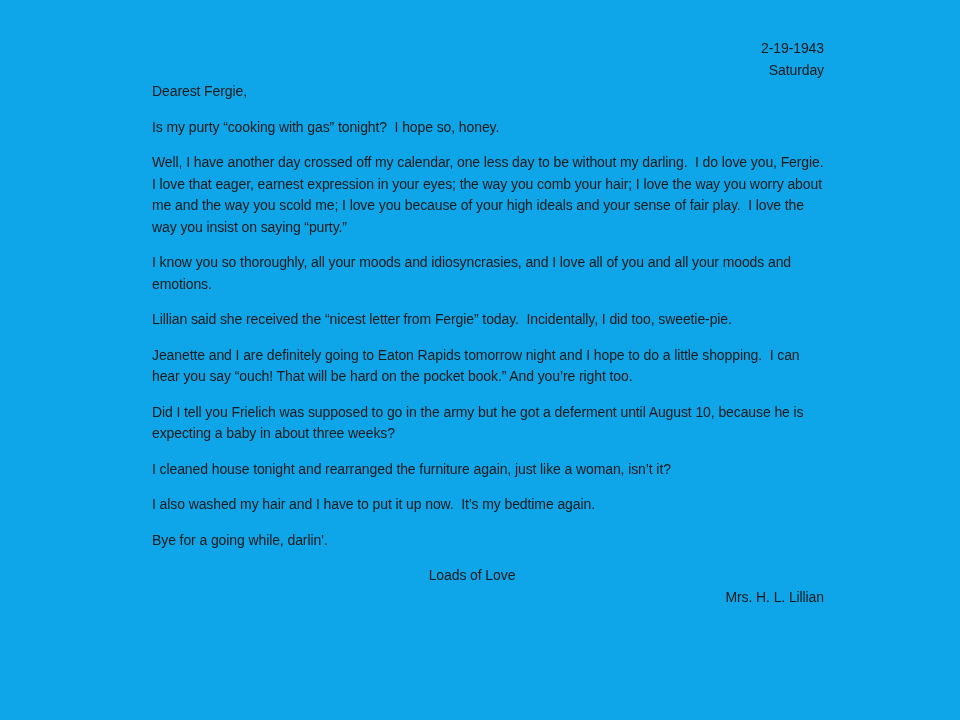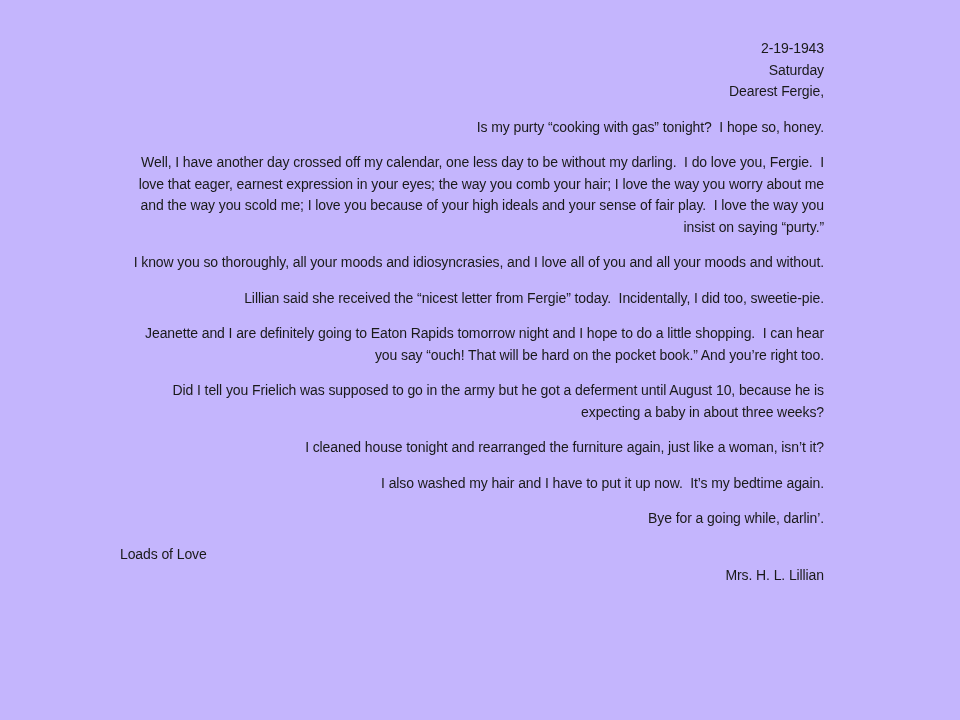--- a/index.html
+++ b/index.html
@@ -11,7 +11,7 @@
     position: relative;
     width: 960px;
     height: 720px;
-    background: #c4b5fd;
+    background: #0ea5e9;
     overflow: hidden;
     font-family: "Liberation Sans", sans-serif;
     color: #1a1a1a;

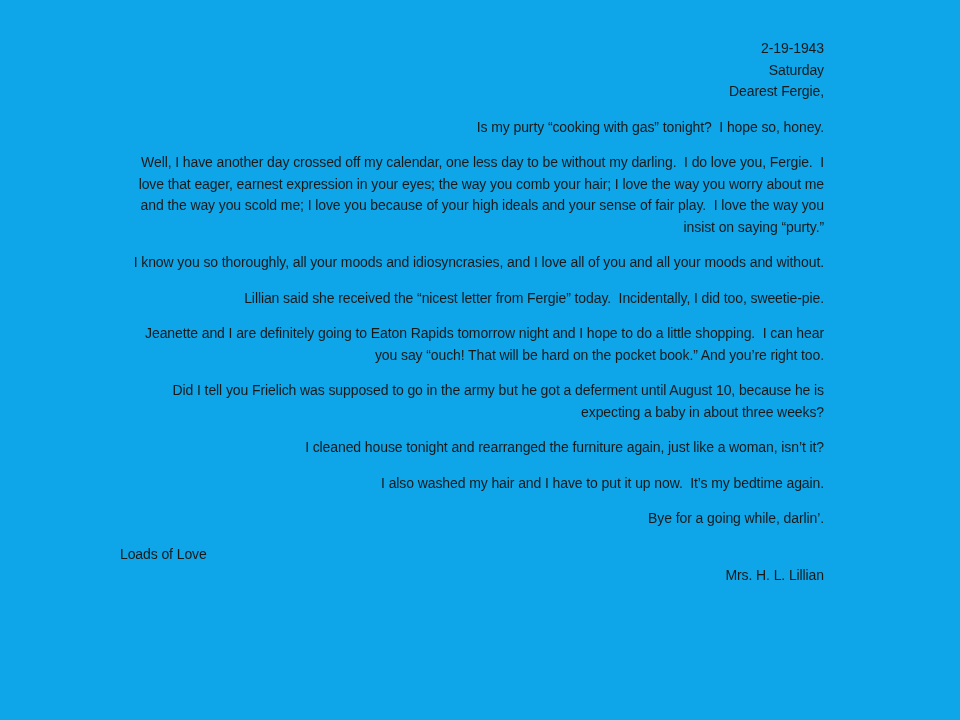--- a/index.html
+++ b/index.html
@@ -39,7 +39,8 @@
     text-align: left;
   }
   .align-left {
-    text-align: right;
+    text-align: left;
+    margin-left: 32px;
   }
 </style>
 </head>

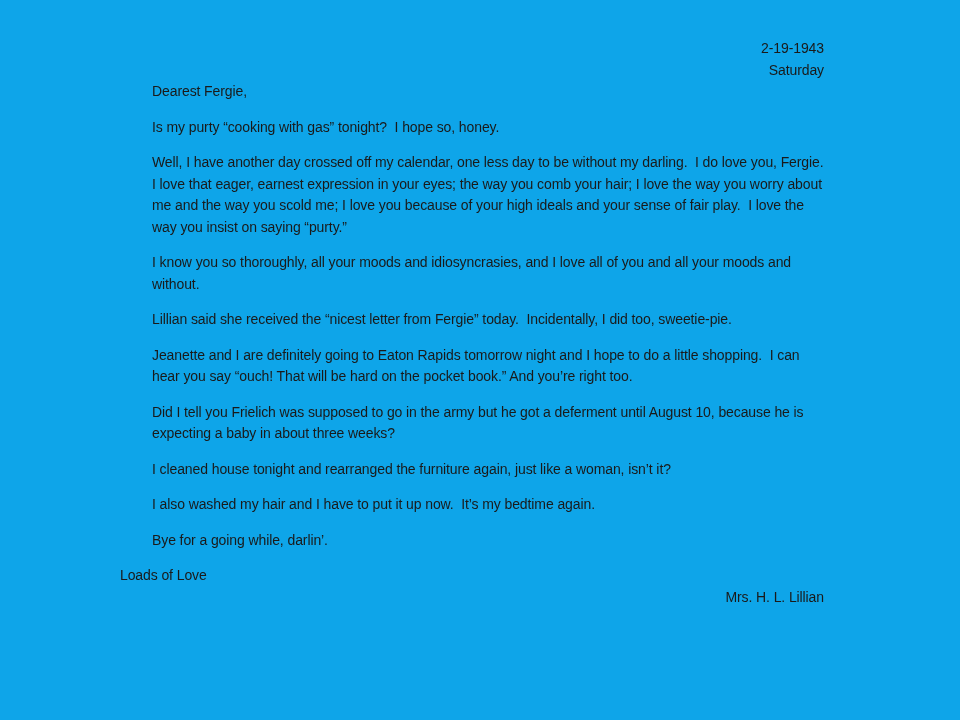--- a/index.html
+++ b/index.html
@@ -56,7 +56,7 @@
 
     <p class="align-left">Is my purty “cooking with gas” tonight?  I hope so, honey.</p>
     <p class="align-left">Well, I have another day crossed off my calendar, one less day to be without my darling.  I do love you, Fergie.  I love that eager, earnest expression in your eyes; the way you comb your hair; I love the way you worry about me and the way you scold me; I love you because of your high ideals and your sense of fair play.  I love the way you insist on saying “purty.”</p>
-    <p class="align-left">I know you so thoroughly, all your moods and idiosyncrasies, and I love all of you and all your moods and without.</p>
+    <p class="align-left">I know you so thoroughly, all your moods and idiosyncrasies, and I love all of you and all your moods and emotions.</p>
     <p class="align-left">Lillian said she received the “nicest letter from Fergie” today.  Incidentally, I did too, sweetie-pie.</p>
     <p class="align-left">Jeanette and I are definitely going to Eaton Rapids tomorrow night and I hope to do a little shopping.  I can hear you say “ouch! That will be hard on the pocket book.” And you’re right too.</p>
     <p class="align-left">Did I tell you Frielich was supposed to go in the army but he got a deferment until August 10, because he is expecting a baby in about three weeks?</p>

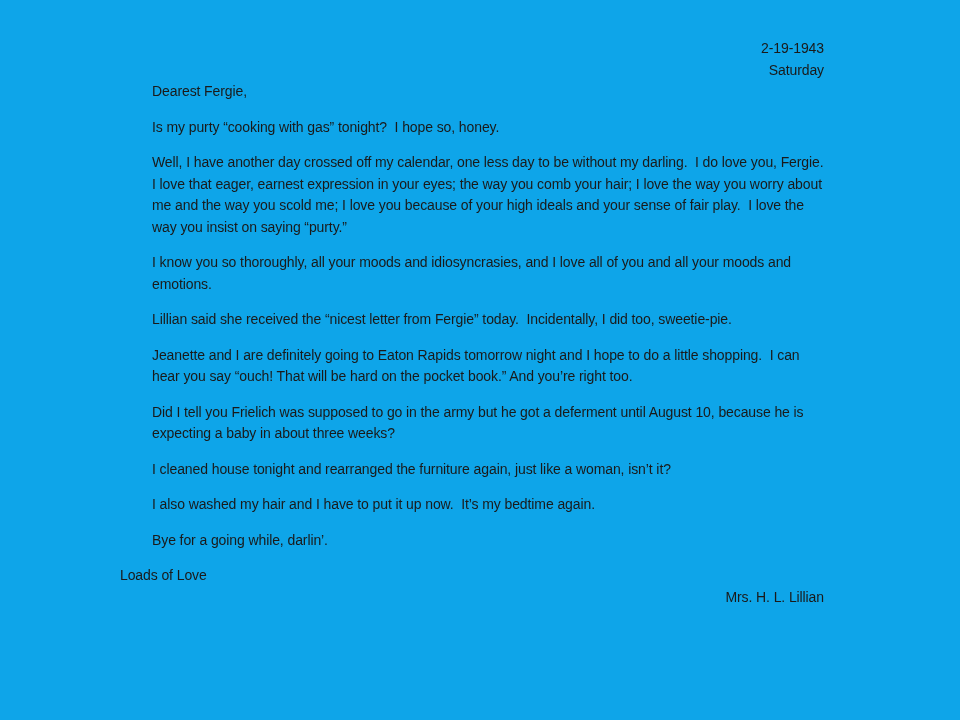--- a/index.html
+++ b/index.html
@@ -36,7 +36,7 @@
     text-align: right;
   }
   .align-center {
-    text-align: left;
+    text-align: center;
   }
   .align-left {
     text-align: left;

